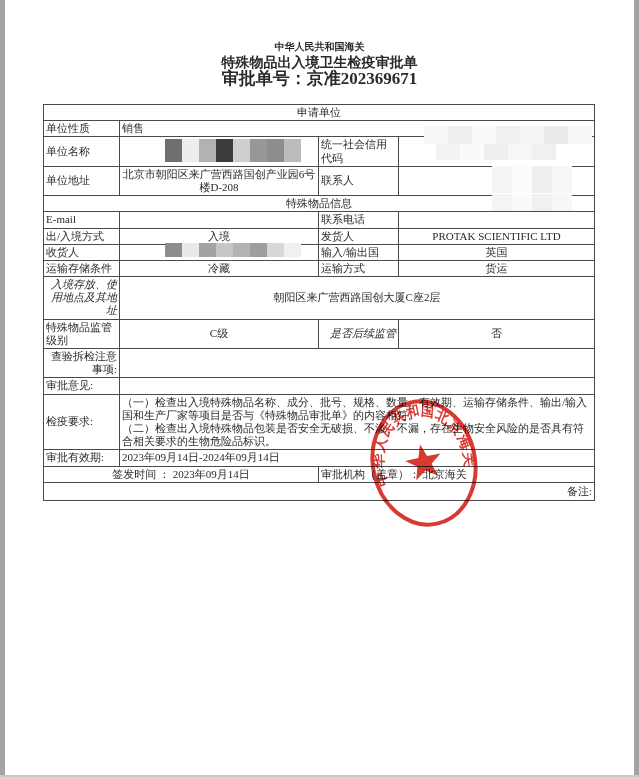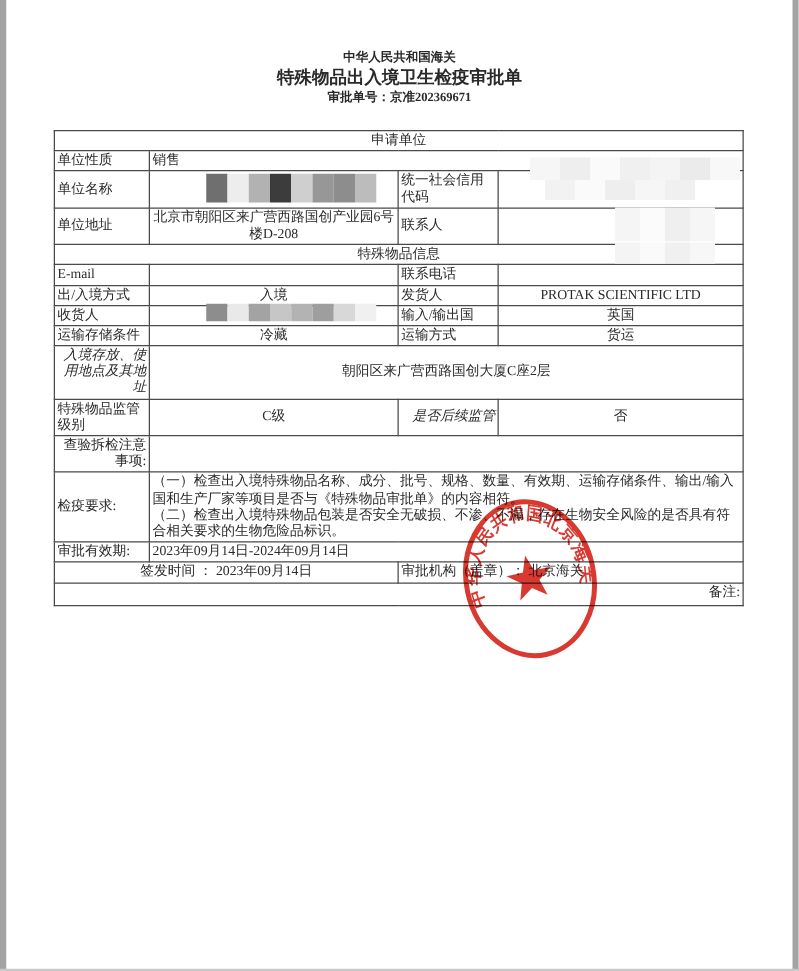--- a/index.html
+++ b/index.html
@@ -13,7 +13,7 @@
   .titleblock{position:absolute;left:0;top:39px;width:639px;text-align:center;}
   .titleblock .t1{font-size:10px;font-weight:600;line-height:16px;}
   .titleblock .t2{font-size:14px;font-weight:600;line-height:16px;}
-  .titleblock .t3{font-size:10px;font-weight:600;line-height:15px;}
+  .titleblock .t3{font-size:17px;font-weight:600;line-height:15px;}
 
   table.form{position:absolute;left:43px;top:104px;width:551px;border-collapse:collapse;
              table-layout:fixed;}

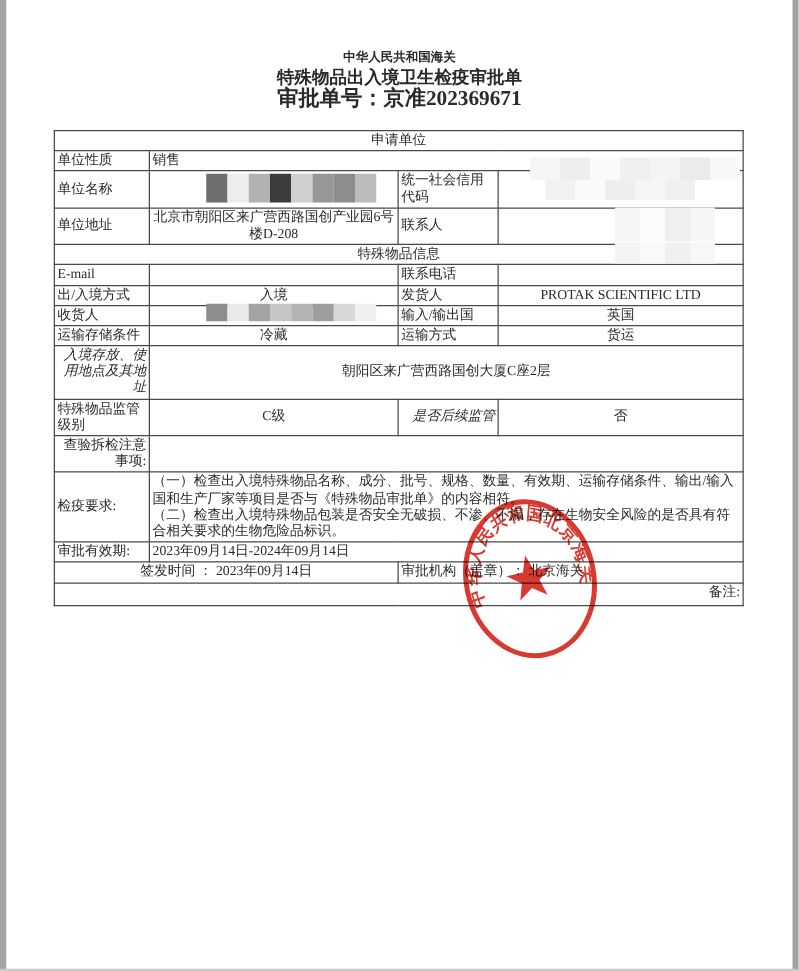--- a/index.html
+++ b/index.html
@@ -129,6 +129,10 @@
   </tr>
 
 
+  <tr class="r16">
+    <td class="lab">审批意见:</td>
+    <td class="vleft" colspan="3"></td>
+  </tr>
 
   <tr class="r42">
     <td class="lab">检疫要求:</td>

